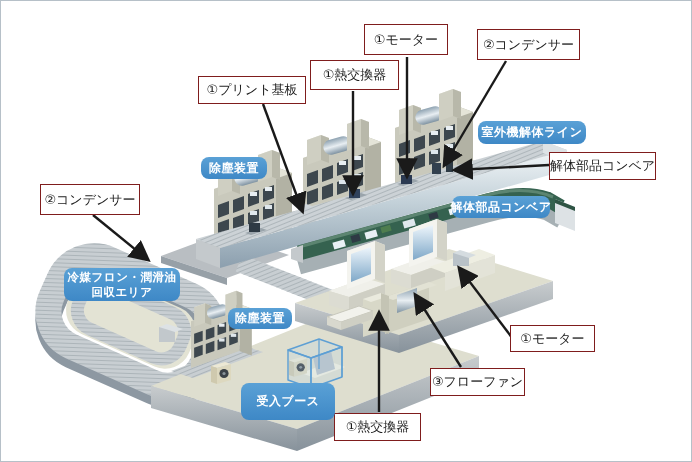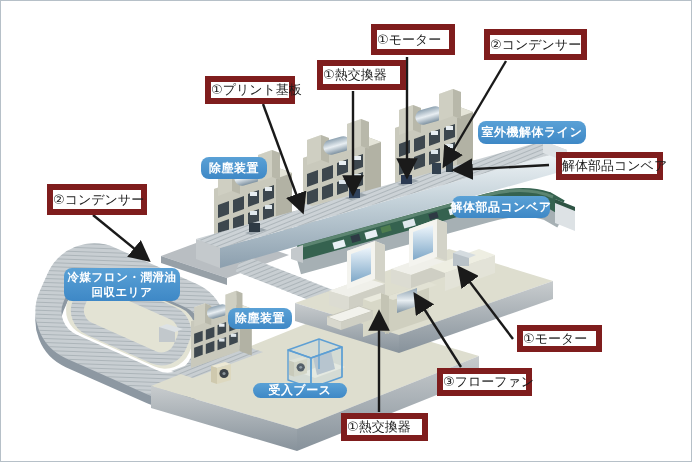--- a/index.html
+++ b/index.html
@@ -7,9 +7,9 @@
          border:1px solid #b6c0c8;box-sizing:border-box;overflow:hidden;
          font-family:"DejaVu Sans","Liberation Sans",sans-serif;}
   .scene{position:absolute;left:0;top:0;z-index:1;}
-  .callout{position:absolute;display:flex;align-items:center;justify-content:flex-start;
-           background:#ffffff;border:6px solid #7f1d1d;color:#1c1c1c;
-           font-size:13px;white-space:nowrap;z-index:3;box-sizing:border-box;margin-left:7px;}
+  .callout{position:absolute;display:flex;align-items:center;justify-content:center;
+           background:#ffffff;border:1px solid #7f1d1d;color:#1c1c1c;
+           font-size:13px;white-space:nowrap;z-index:3;box-sizing:border-box;}
   .badge{position:absolute;display:flex;flex-direction:column;align-items:center;justify-content:center;
          background:linear-gradient(#5aa1d6,#3e88c6);color:#ffffff;font-weight:bold;
          border-radius:8px;font-size:12px;line-height:1.25;z-index:3;box-sizing:border-box;

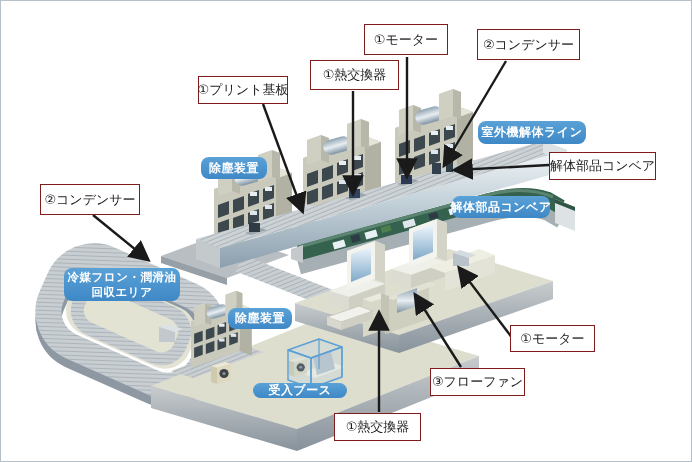--- a/index.html
+++ b/index.html
@@ -247,7 +247,7 @@
 <div class="callout" style="left:309px;top:59px;width:89px;height:30px">
       <span>①熱交換器</span>
     </div>
-<div class="callout" style="left:197px;top:75px;width:90px;height:28px">
+<div class="callout" style="left:197px;top:75px;width:108px;height:28px">
       <span>①プリント基板</span>
     </div>
 <div class="callout" style="left:548px;top:151px;width:107px;height:28px">

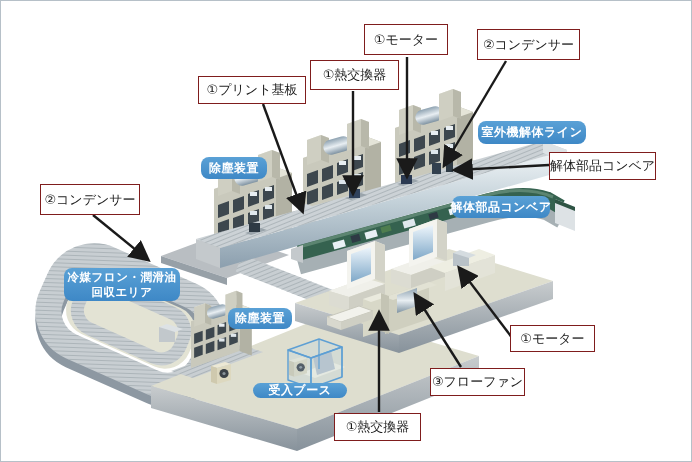--- a/index.html
+++ b/index.html
@@ -282,7 +282,7 @@
 <div class="badge" style="left:227px;top:307px;width:64px;height:21px">
       <span>除塵装置</span>
     </div>
-<div class="badge" style="left:252px;top:382px;width:94px;height:15px">
+<div class="badge" style="left:240px;top:382px;width:94px;height:37px">
       <span>受入ブース</span>
     </div>
 

